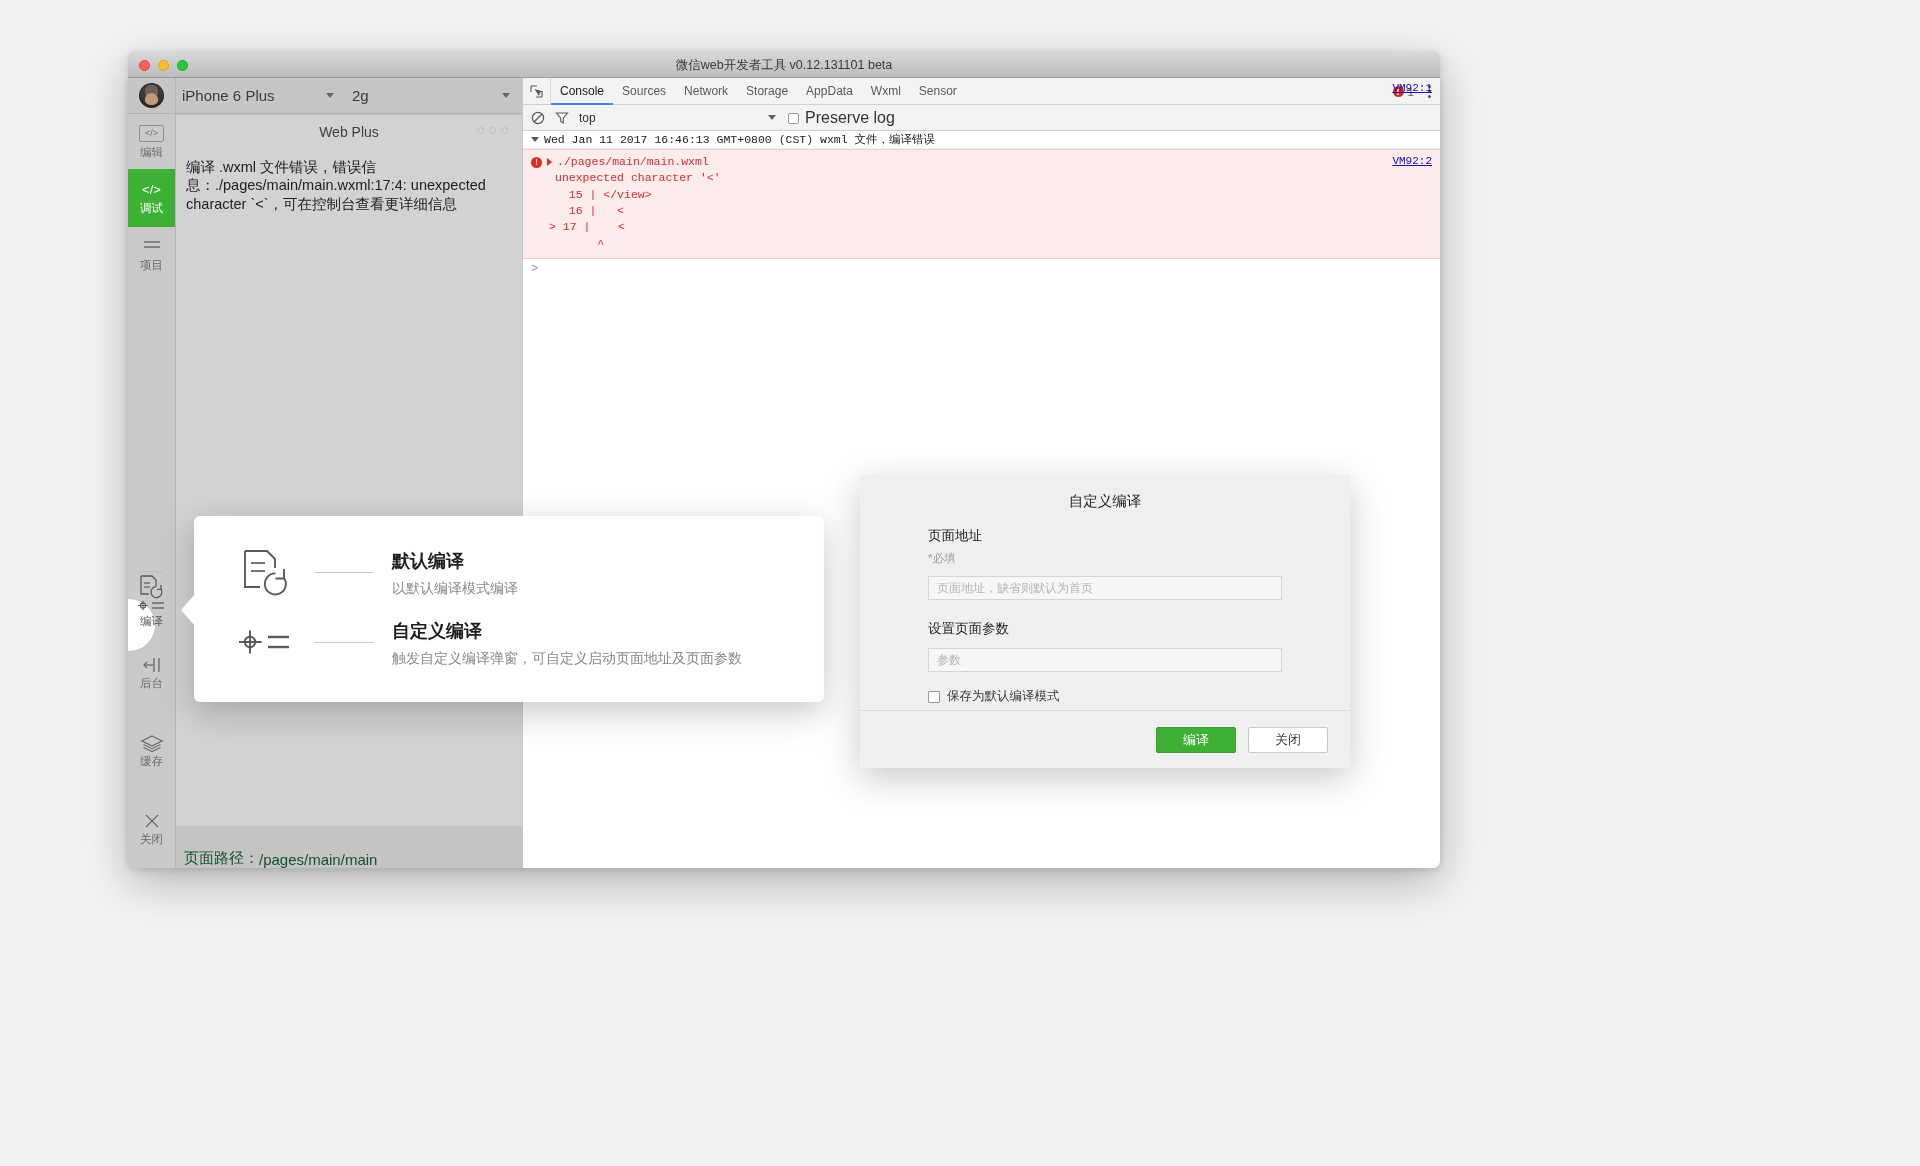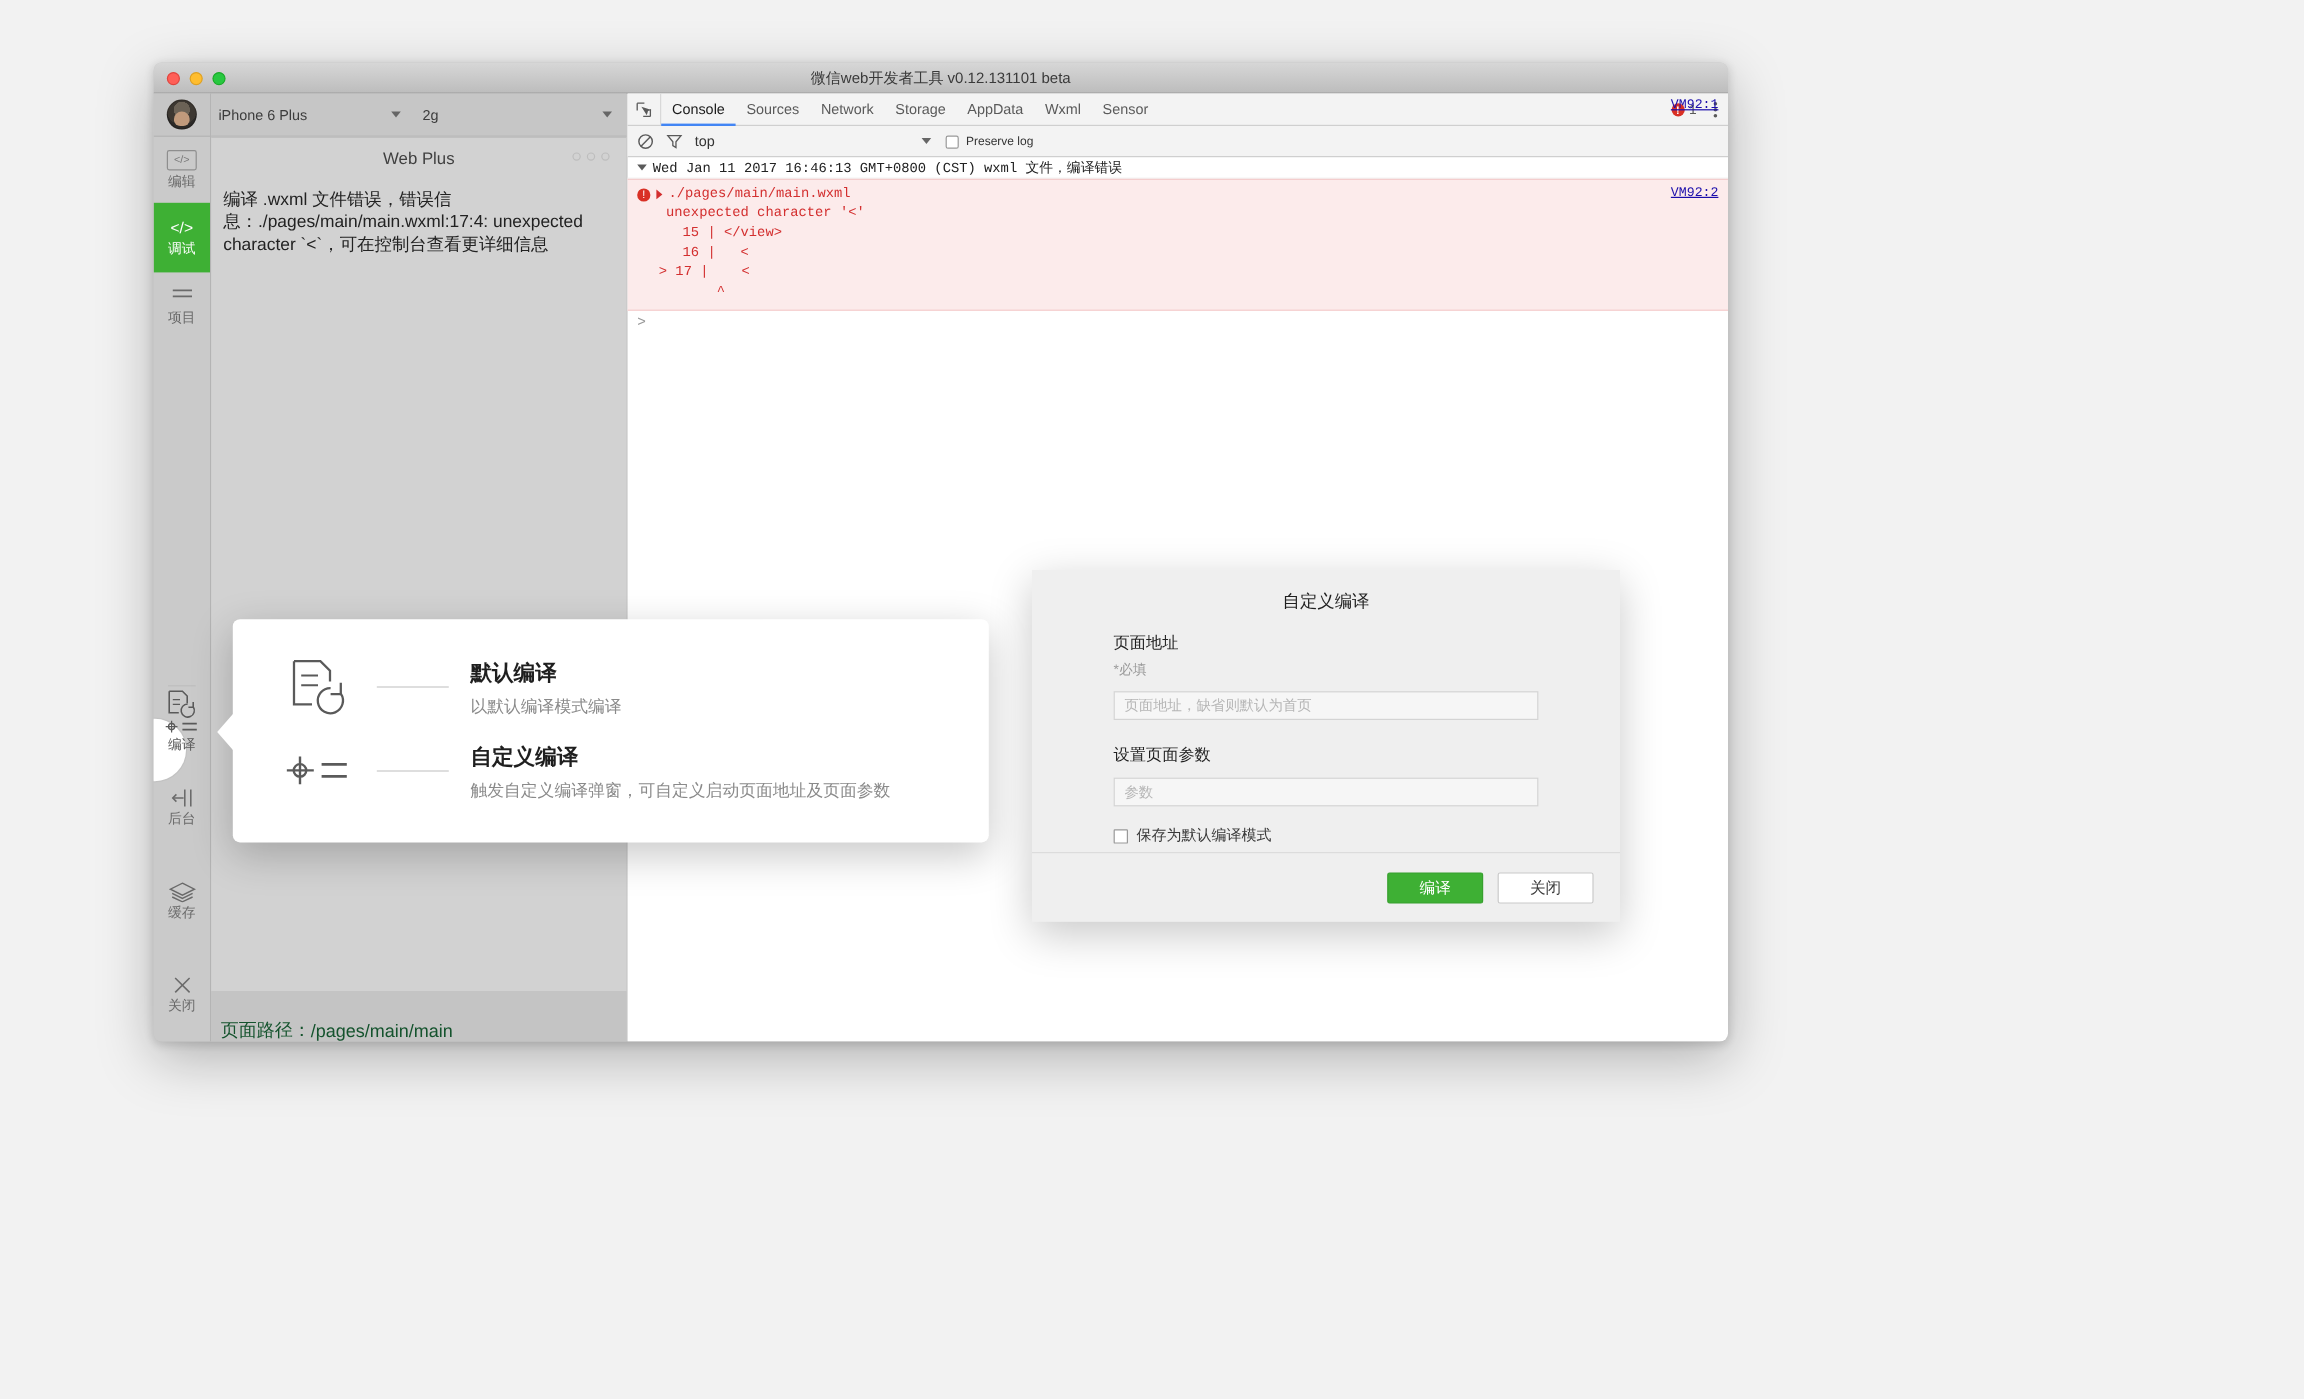--- a/index.html
+++ b/index.html
@@ -101,7 +101,7 @@
   }
   .sim-select {
     position: relative; height: 36px; display: flex; align-items: center;
-    font-size: 12px; color: #3c3c3c; padding-left: 6px;
+    font-size: 15px; color: #3c3c3c; padding-left: 6px;
   }
   .sim-select.one { width: 170px; }
   .sim-select.two { width: 176px; }

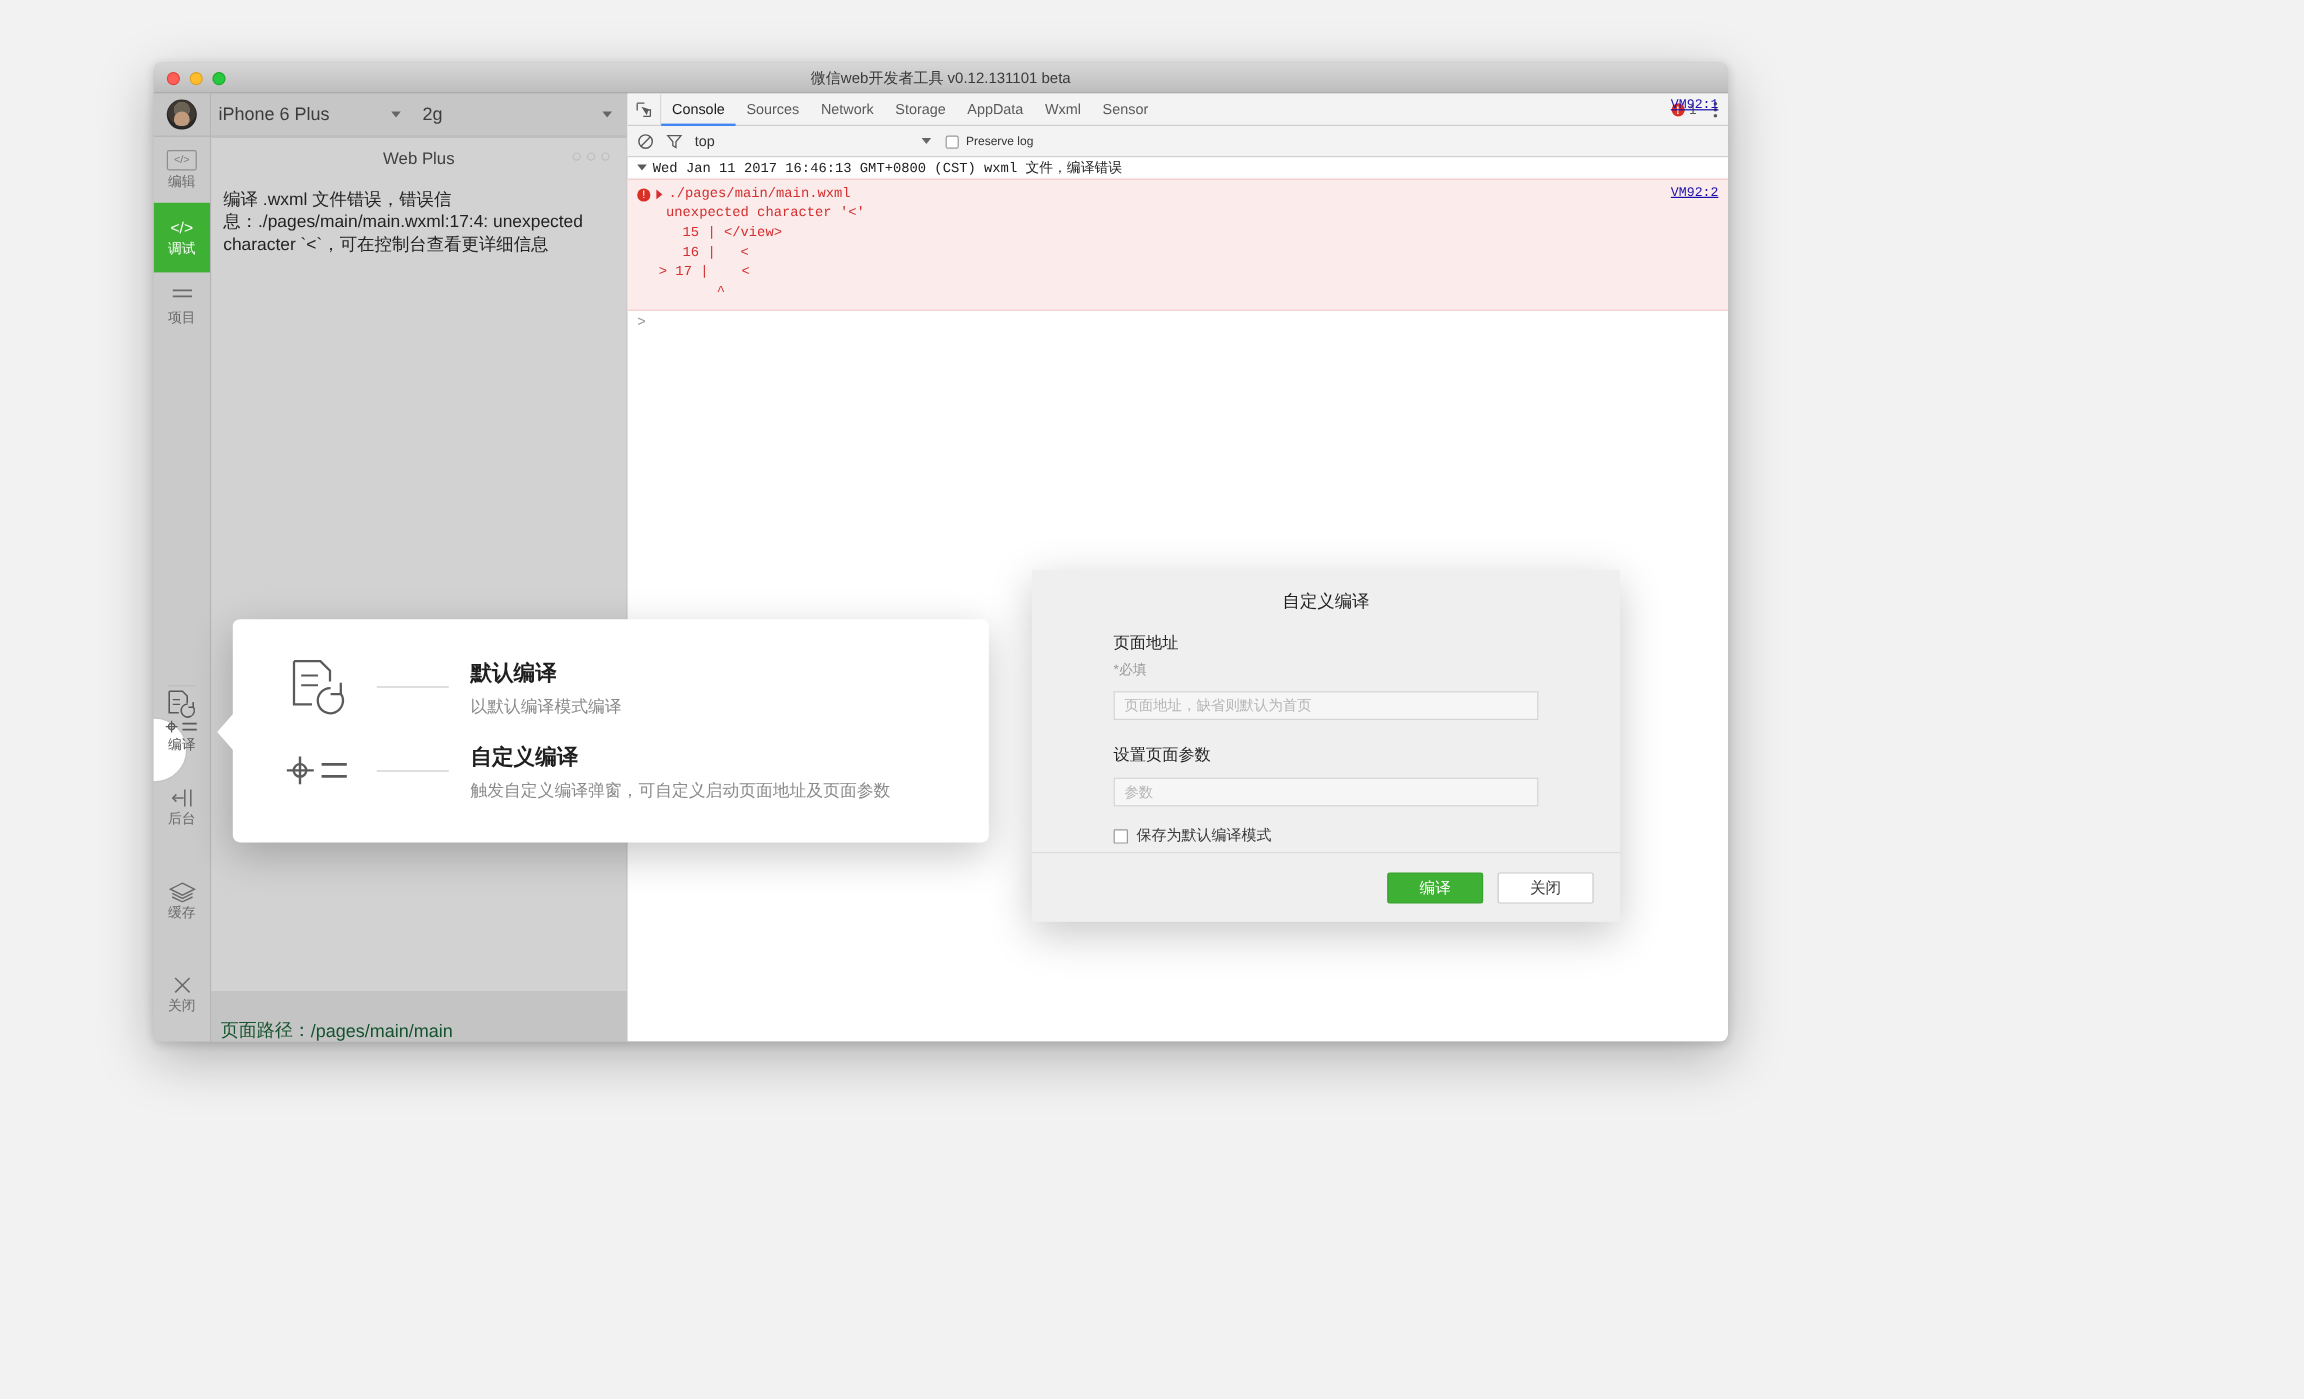--- a/index.html
+++ b/index.html
@@ -197,7 +197,7 @@
   .preserve {
     position: absolute; left: 265px; top: 0; height: 26px;
     display: flex; align-items: center; gap: 6px;
-    font-size: 10px; color: #333;
+    font-size: 16px; color: #333;
   }
   .cbox { width: 11px; height: 11px; border: 1px solid #999; background: #fff; border-radius: 2px; }
 

